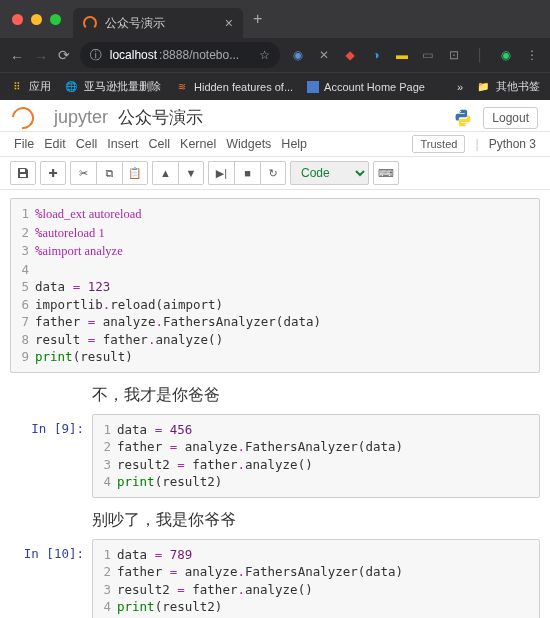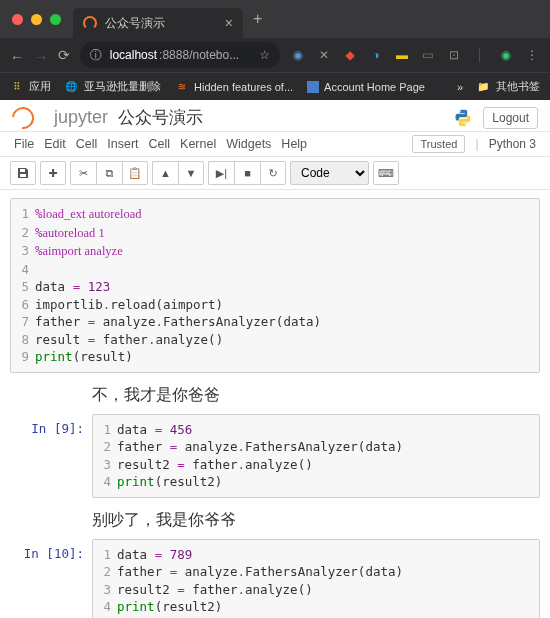--- a/index.html
+++ b/index.html
@@ -46,7 +46,7 @@
 .tgrp .tbtn { border-radius: 0; border-right: none; }
 .tgrp .tbtn:first-child { border-radius: 2px 0 0 2px; }
 .tgrp .tbtn:last-child { border-radius: 0 2px 2px 0; border-right: 1px solid #ccc; }
-.tsel { height: 24px; border: 1px solid #ccc; border-radius: 2px; font-size: 12px; padding: 0 22px 0 6px; color: #000000; }
+.tsel { height: 24px; border: 1px solid #ccc; border-radius: 2px; font-size: 12px; padding: 0 22px 0 6px; color: #15803d; }
 
 
 .nb { padding: 8px 10px 20px; }

